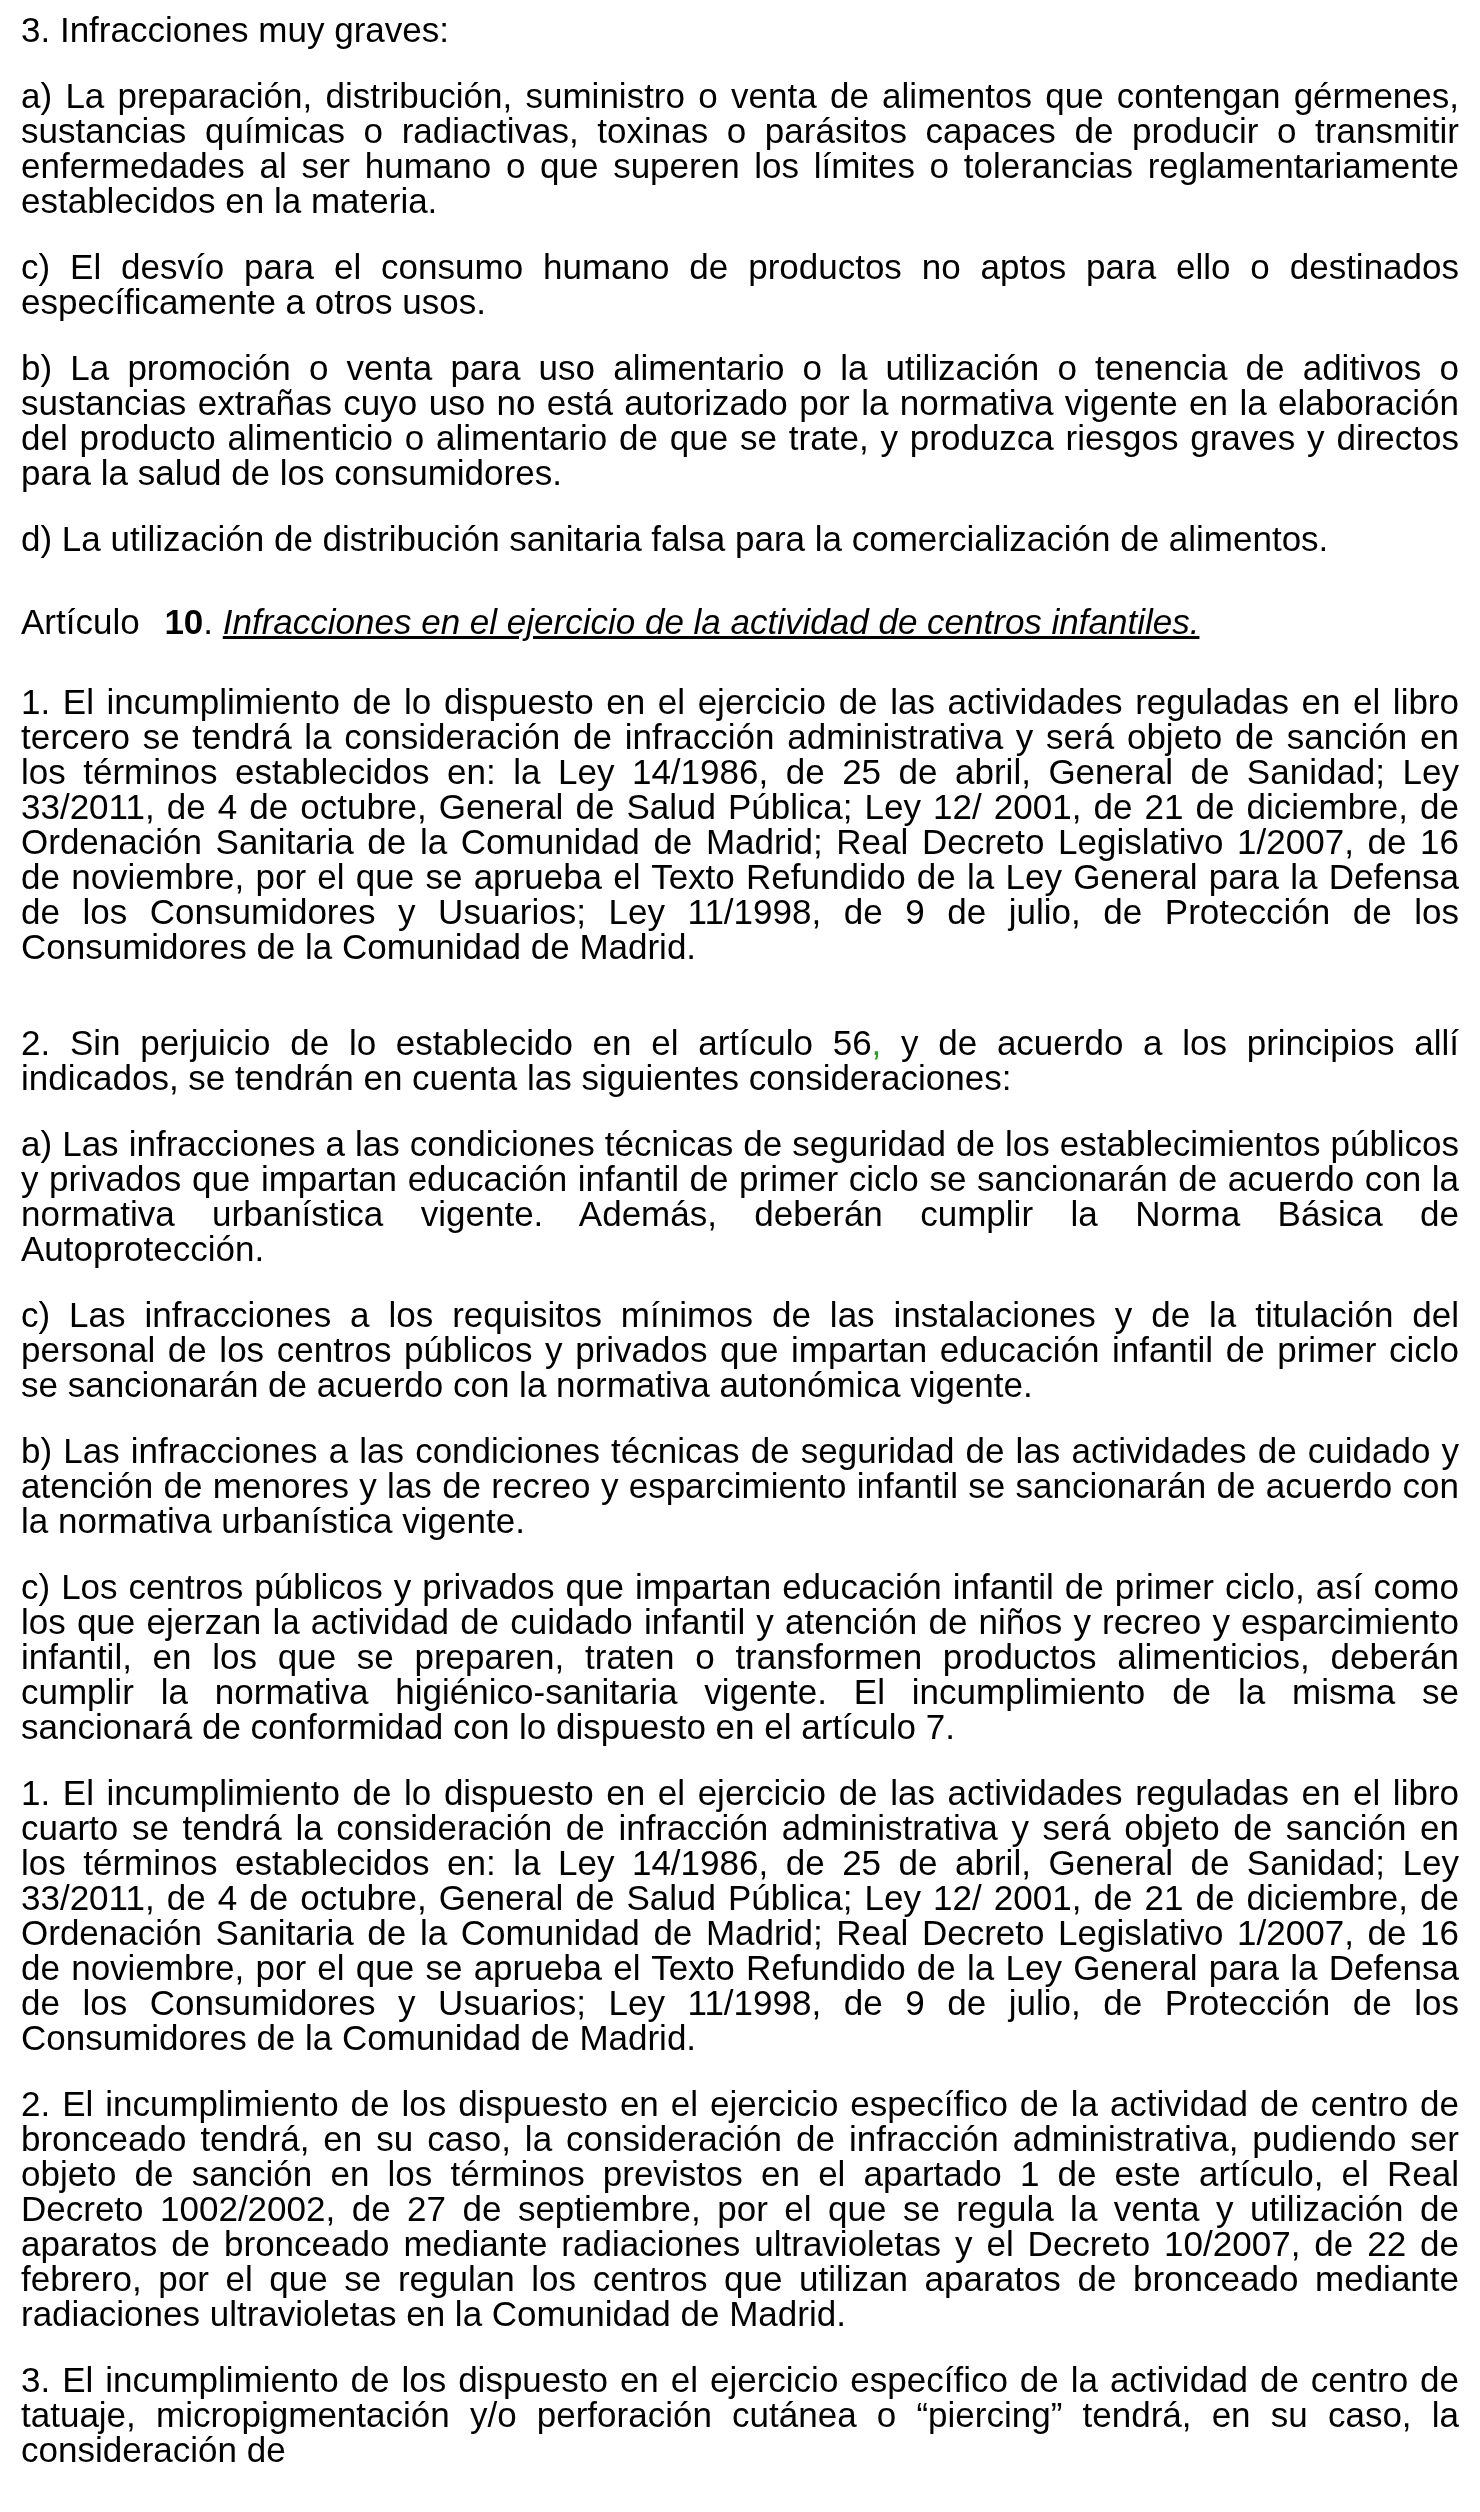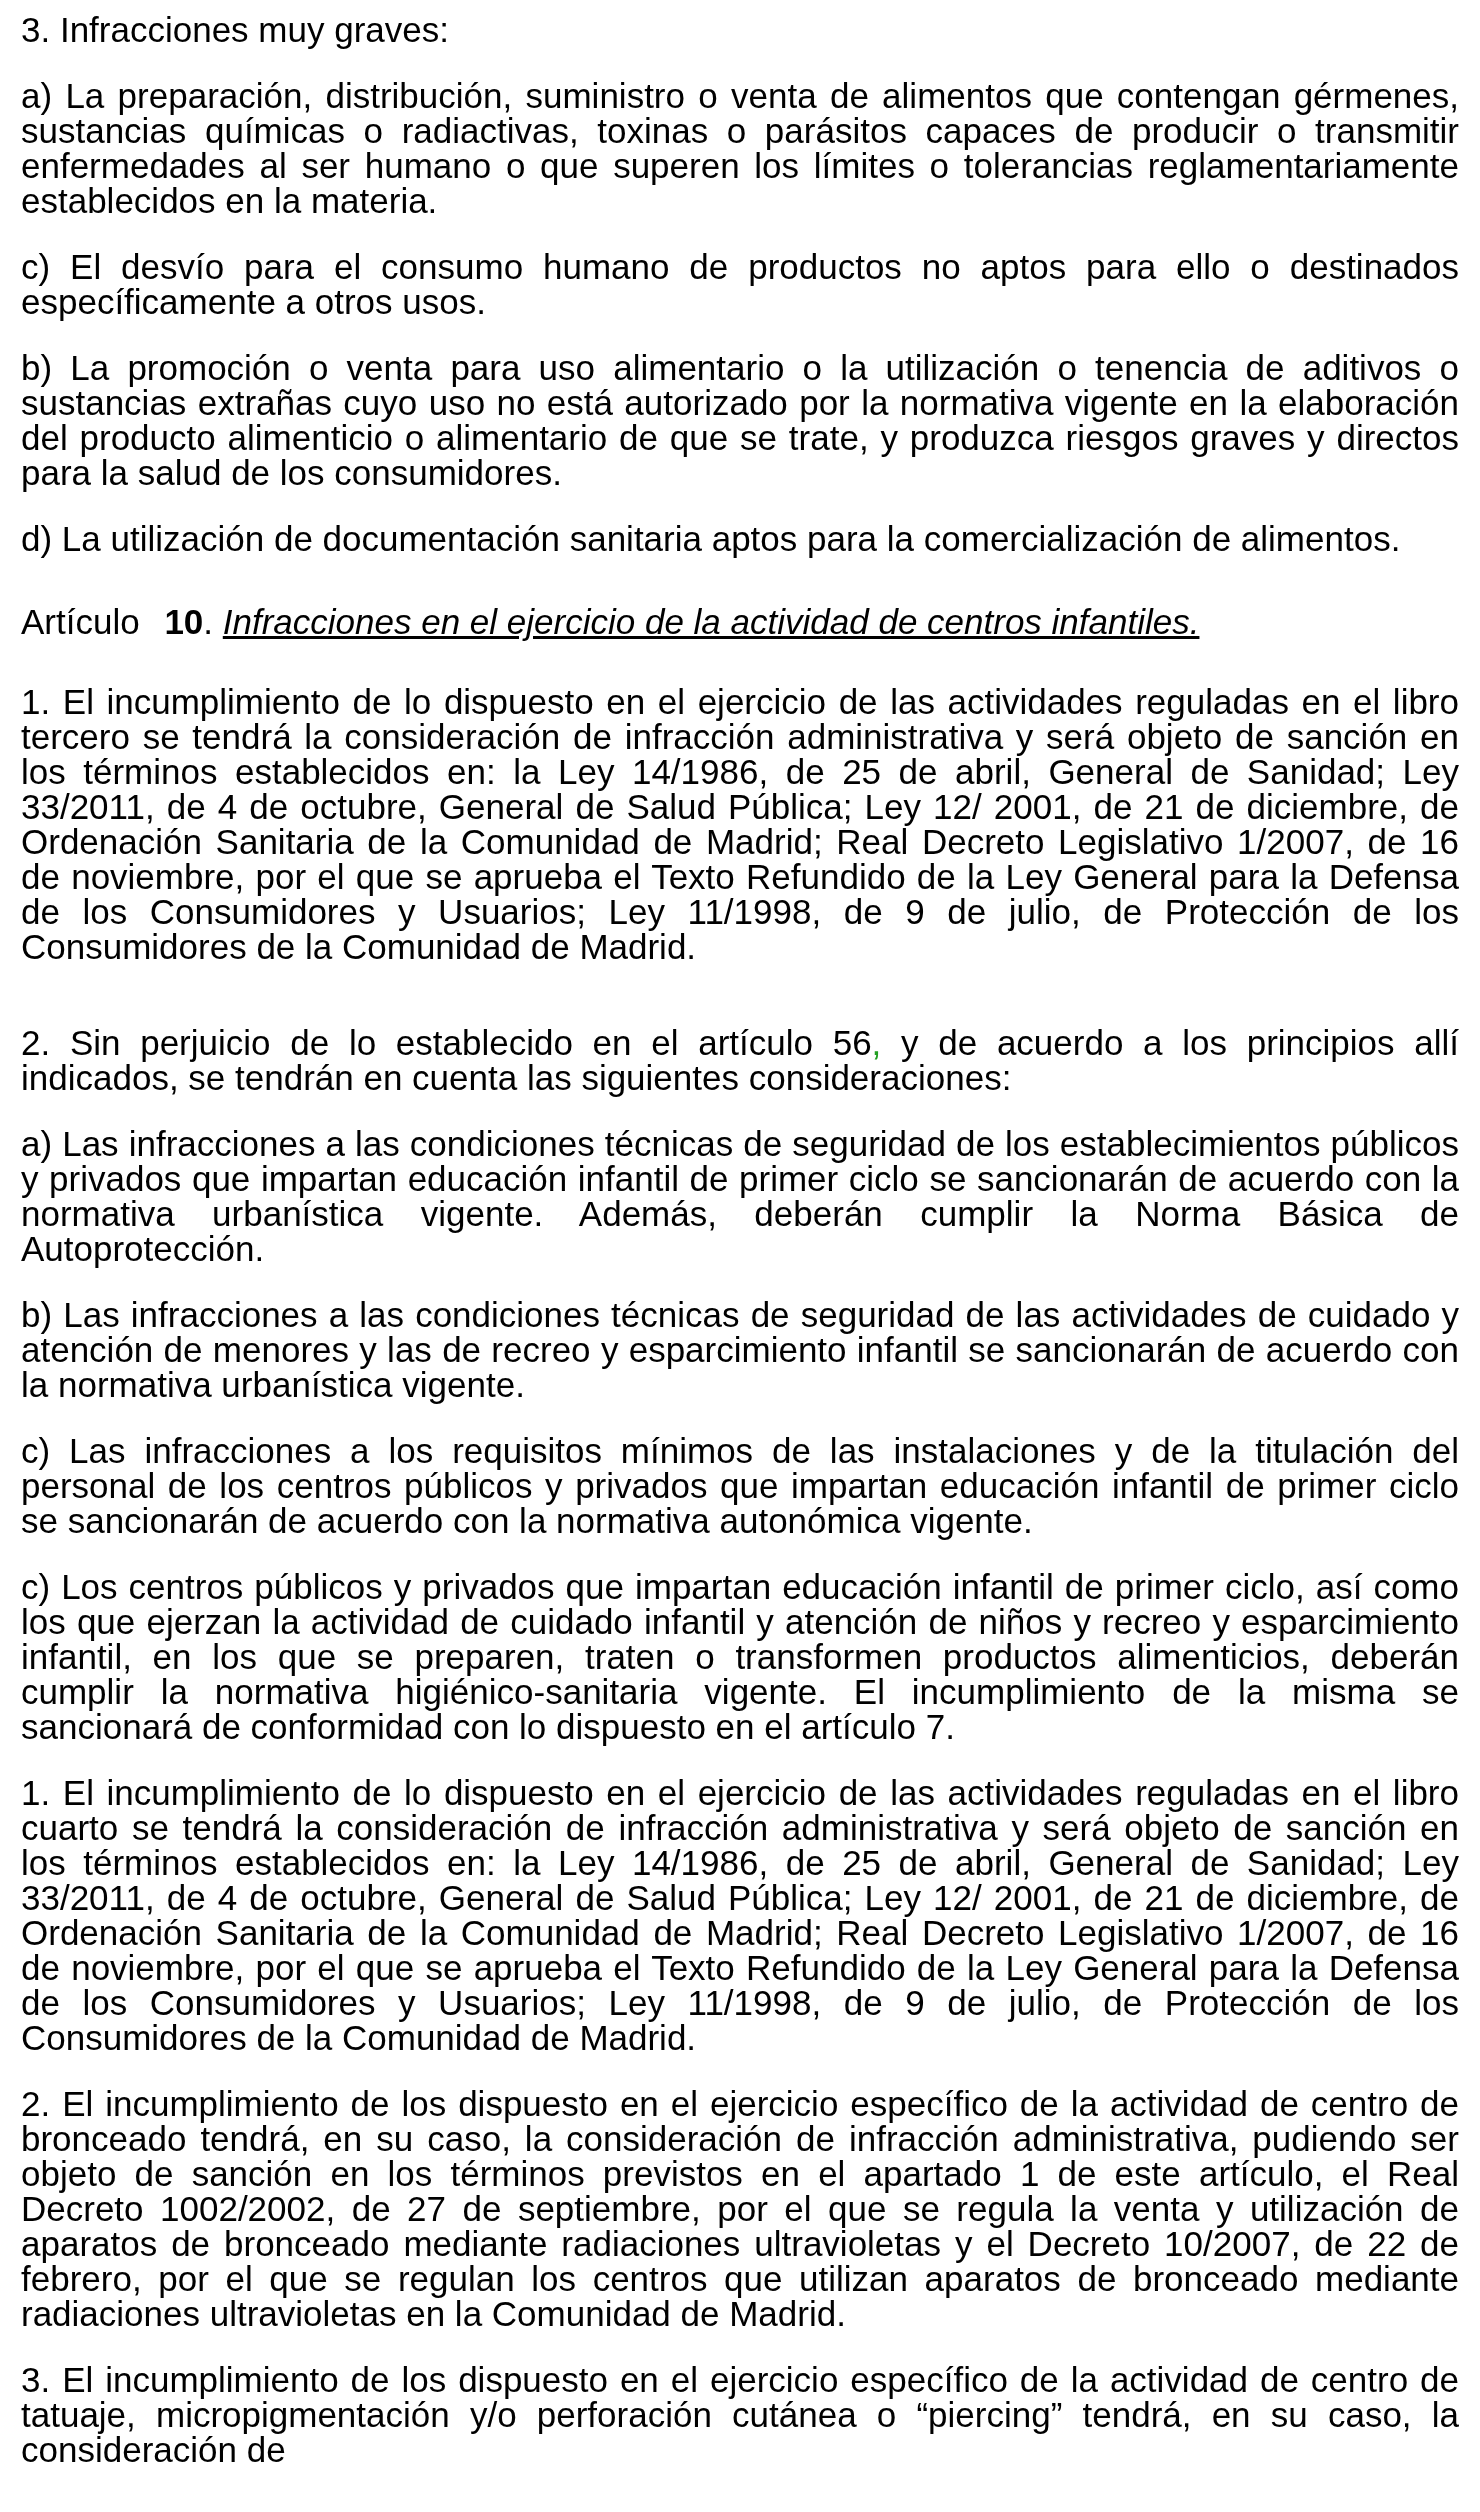--- a/index.html
+++ b/index.html
@@ -46,7 +46,7 @@
     <p class="block paragraph"><span class="run-normal">a) La preparación, distribución, suministro o venta de alimentos que contengan gérmenes, sustancias químicas o radiactivas, toxinas o parásitos capaces de producir o transmitir enfermedades al ser humano o que superen los límites o tolerancias reglamentariamente establecidos en la materia.</span></p>
     <p class="block paragraph"><span class="run-normal">c) El desvío para el consumo humano de productos no aptos para ello o destinados específicamente a otros usos.</span></p>
     <p class="block paragraph"><span class="run-normal">b) La promoción o venta para uso alimentario o la utilización o tenencia de aditivos o sustancias extrañas cuyo uso no está autorizado por la normativa vigente en la elaboración del producto alimenticio o alimentario de que se trate, y produzca riesgos graves y directos para la salud de los consumidores.</span></p>
-    <p class="block paragraph"><span class="run-normal">d) La utilización de documentación sanitaria aptos para la comercialización de alimentos.</span></p>
+    <p class="block paragraph"><span class="run-normal">d) La utilización de distribución sanitaria falsa para la comercialización de alimentos.</span></p>
     <p class="block heading"><span class="run-normal">Artículo </span><span class="run-bold">10</span><span class="run-normal">. </span><span class="run-italic">Infracciones en el ejercicio de la actividad de centros infantiles.</span></p>
     <p class="block paragraph"><span class="run-normal">1. El incumplimiento de lo dispuesto en el ejercicio de las actividades reguladas en el libro tercero se tendrá la consideración de infracción administrativa y será objeto de sanción en los términos establecidos en: la Ley 14/1986, de 25 de abril, General de Sanidad; Ley 33/2011, de 4 de octubre, General de Salud Pública; Ley 12/ 2001, de 21 de diciembre, de Ordenación Sanitaria de la Comunidad de Madrid; Real Decreto Legislativo 1/2007, de 16 de noviembre, por el que se aprueba el Texto Refundido de la Ley General para la Defensa de los Consumidores y Usuarios; Ley 11/1998, de 9 de julio, de Protección de los Consumidores de la Comunidad de Madrid.</span></p>
     <p class="block paragraph extra-gap"><span class="run-normal">2. Sin perjuicio de lo establecido en el artículo 56</span><span class="run-green">,</span><span class="run-normal"> y de acuerdo a los principios allí indicados, se tendrán en cuenta las siguientes consideraciones:</span></p>

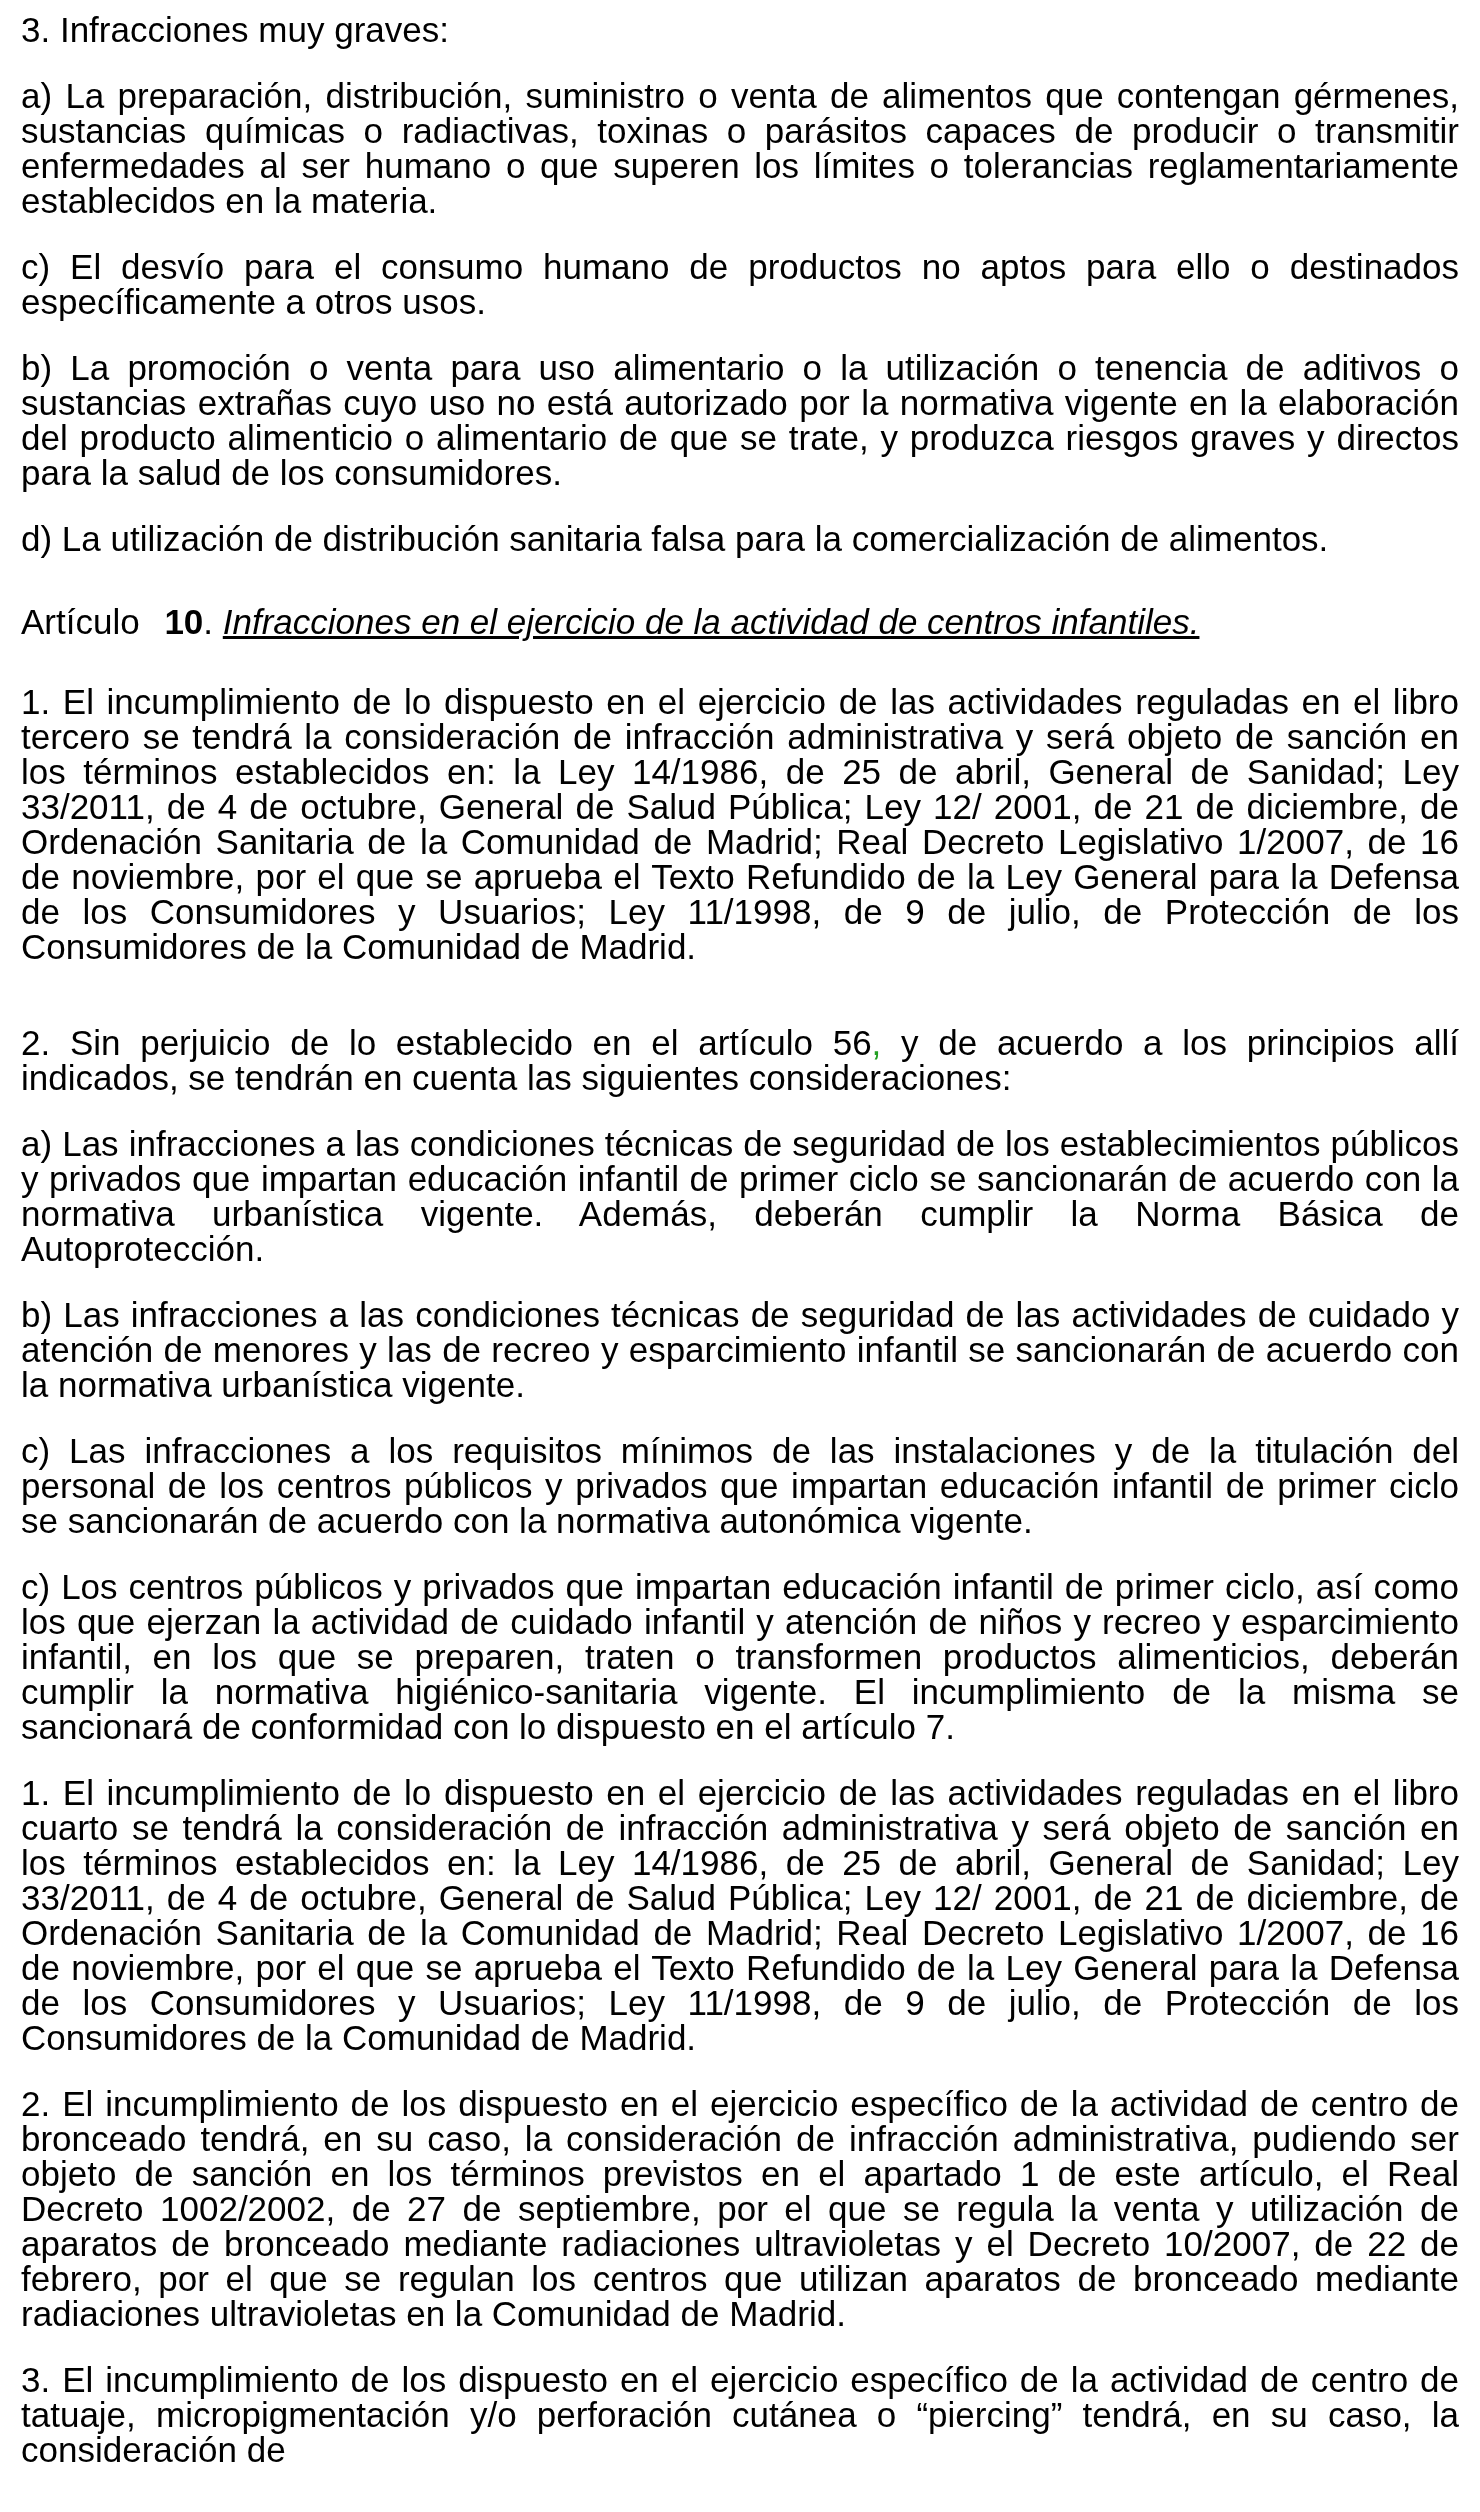--- a/index.html
+++ b/index.html
@@ -51,8 +51,8 @@
     <p class="block paragraph"><span class="run-normal">1. El incumplimiento de lo dispuesto en el ejercicio de las actividades reguladas en el libro tercero se tendrá la consideración de infracción administrativa y será objeto de sanción en los términos establecidos en: la Ley 14/1986, de 25 de abril, General de Sanidad; Ley 33/2011, de 4 de octubre, General de Salud Pública; Ley 12/ 2001, de 21 de diciembre, de Ordenación Sanitaria de la Comunidad de Madrid; Real Decreto Legislativo 1/2007, de 16 de noviembre, por el que se aprueba el Texto Refundido de la Ley General para la Defensa de los Consumidores y Usuarios; Ley 11/1998, de 9 de julio, de Protección de los Consumidores de la Comunidad de Madrid.</span></p>
     <p class="block paragraph extra-gap"><span class="run-normal">2. Sin perjuicio de lo establecido en el artículo 56</span><span class="run-green">,</span><span class="run-normal"> y de acuerdo a los principios allí indicados, se tendrán en cuenta las siguientes consideraciones:</span></p>
     <p class="block paragraph"><span class="run-normal">a) Las infracciones a las condiciones técnicas de seguridad de los establecimientos públicos y privados que impartan educación infantil de primer ciclo se sancionarán de acuerdo con la normativa urbanística vigente. Además, deberán cumplir la Norma Básica de Autoprotección.</span></p>
+    <p class="block paragraph"><span class="run-normal">c) Las infracciones a los requisitos mínimos de las instalaciones y de la titulación del personal de los centros públicos y privados que impartan educación infantil de primer ciclo se sancionarán de acuerdo con la normativa autonómica vigente.</span></p>
     <p class="block paragraph"><span class="run-normal">b) Las infracciones a las condiciones técnicas de seguridad de las actividades de cuidado y atención de menores y las de recreo y esparcimiento infantil se sancionarán de acuerdo con la normativa urbanística vigente.</span></p>
-    <p class="block paragraph"><span class="run-normal">c) Las infracciones a los requisitos mínimos de las instalaciones y de la titulación del personal de los centros públicos y privados que impartan educación infantil de primer ciclo se sancionarán de acuerdo con la normativa autonómica vigente.</span></p>
     <p class="block paragraph"><span class="run-normal">c) Los centros públicos y privados que impartan educación infantil de primer ciclo, así como los que ejerzan la actividad de cuidado infantil y atención de niños y recreo y esparcimiento infantil, en los que se preparen, traten o transformen productos alimenticios, deberán cumplir la normativa higiénico-sanitaria vigente. El incumplimiento de la misma se sancionará de conformidad con lo dispuesto en el artículo 7.</span></p>
     <p class="block paragraph"><span class="run-normal">1. El incumplimiento de lo dispuesto en el ejercicio de las actividades reguladas en el libro cuarto se tendrá la consideración de infracción administrativa y será objeto de sanción en los términos establecidos en: la Ley 14/1986, de 25 de abril, General de Sanidad; Ley 33/2011, de 4 de octubre, General de Salud Pública; Ley 12/ 2001, de 21 de diciembre, de Ordenación Sanitaria de la Comunidad de Madrid; Real Decreto Legislativo 1/2007, de 16 de noviembre, por el que se aprueba el Texto Refundido de la Ley General para la Defensa de los Consumidores y Usuarios; Ley 11/1998, de 9 de julio, de Protección de los Consumidores de la Comunidad de Madrid.</span></p>
     <p class="block paragraph"><span class="run-normal">2. El incumplimiento de los dispuesto en el ejercicio específico de la actividad de centro de bronceado tendrá, en su caso, la consideración de infracción administrativa, pudiendo ser objeto de sanción en los términos previstos en el apartado 1 de este artículo, el Real Decreto 1002/2002, de 27 de septiembre, por el que se regula la venta y utilización de aparatos de bronceado mediante radiaciones ultravioletas y el Decreto 10/2007, de 22 de febrero, por el que se regulan los centros que utilizan aparatos de bronceado mediante radiaciones ultravioletas en la Comunidad de Madrid.</span></p>

